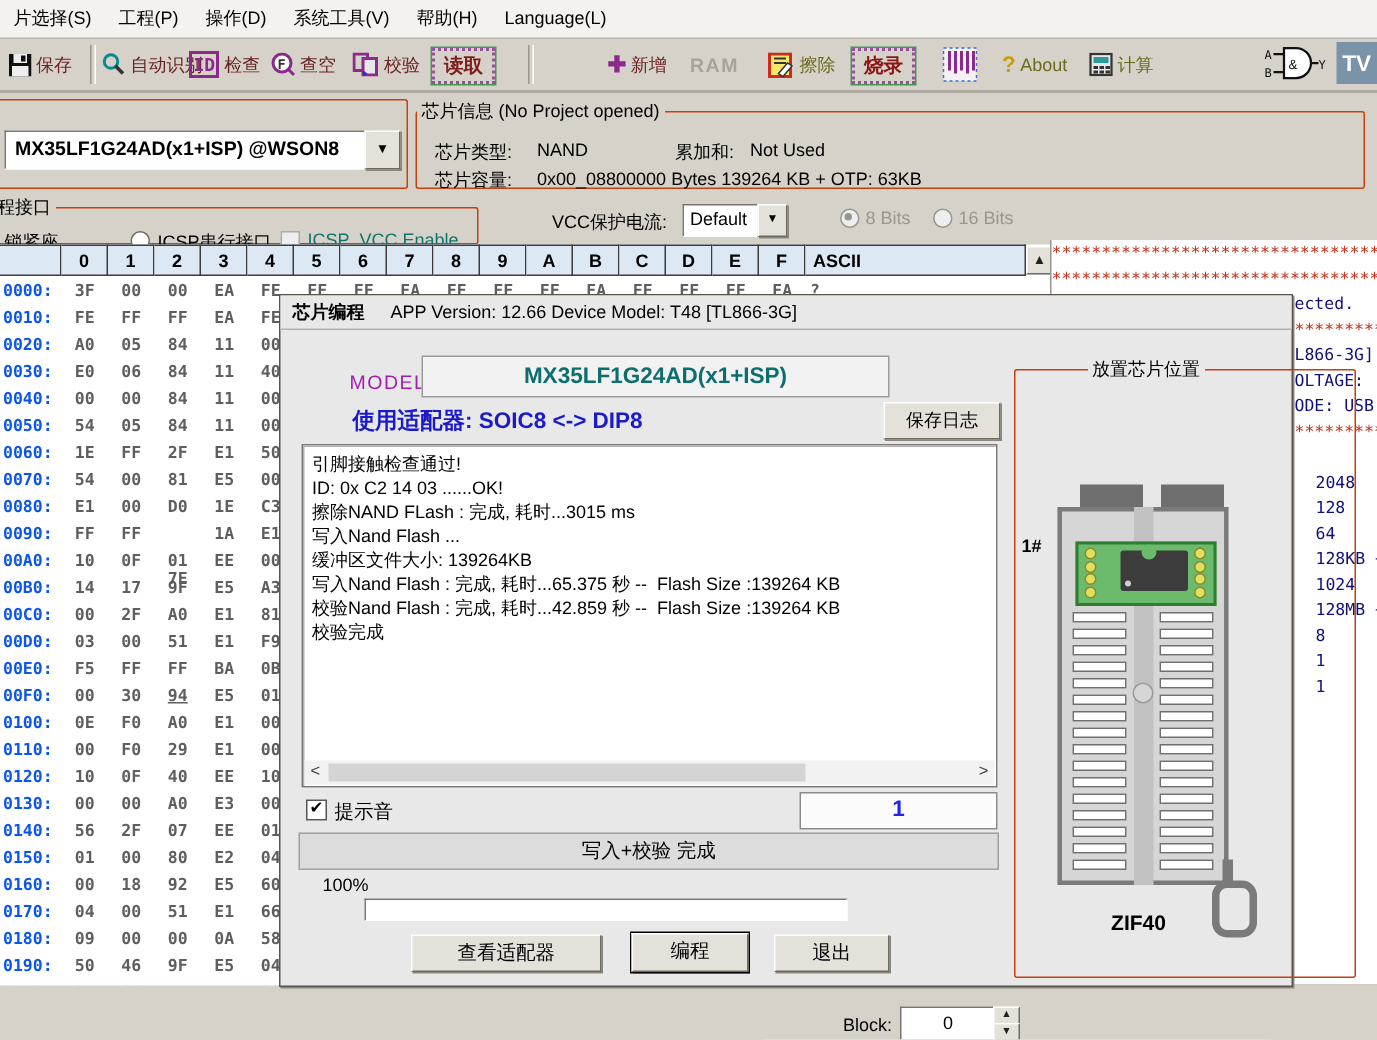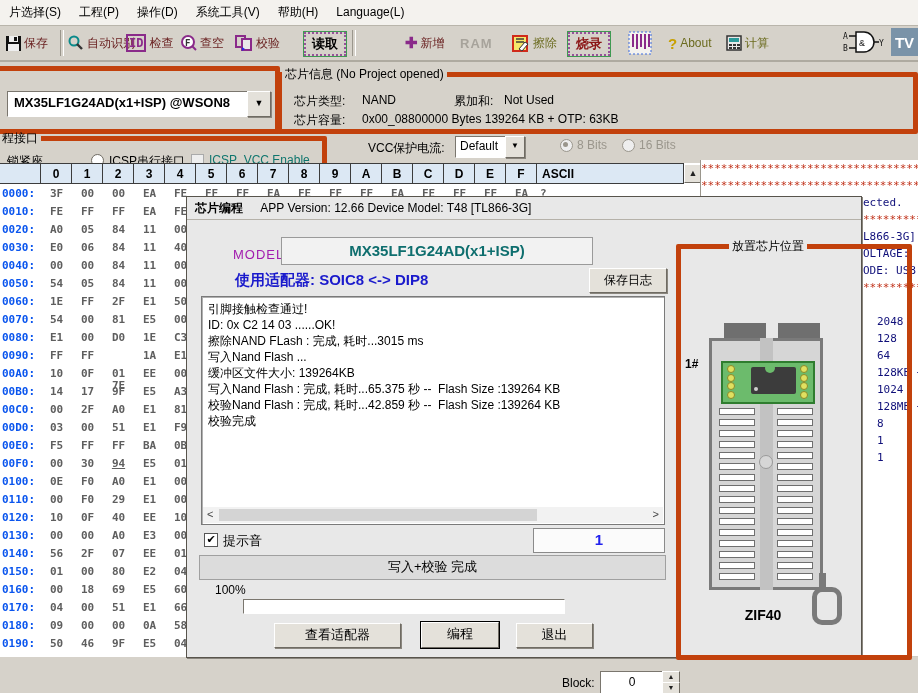--- a/index.html
+++ b/index.html
@@ -88,7 +88,7 @@
         </svg>
       <span class="tlab">校验</span>
     </div>
-    <div class="tbtn boxbtn" style="left:304px;top:6px;height:auto;color:#000000;">
+    <div class="tbtn boxbtn" style="left:288px;top:6px;height:auto;color:#7f1d1d;">
         <span>读取</span>
       </div>
     <div class="tsep" style="left:352px"></div>

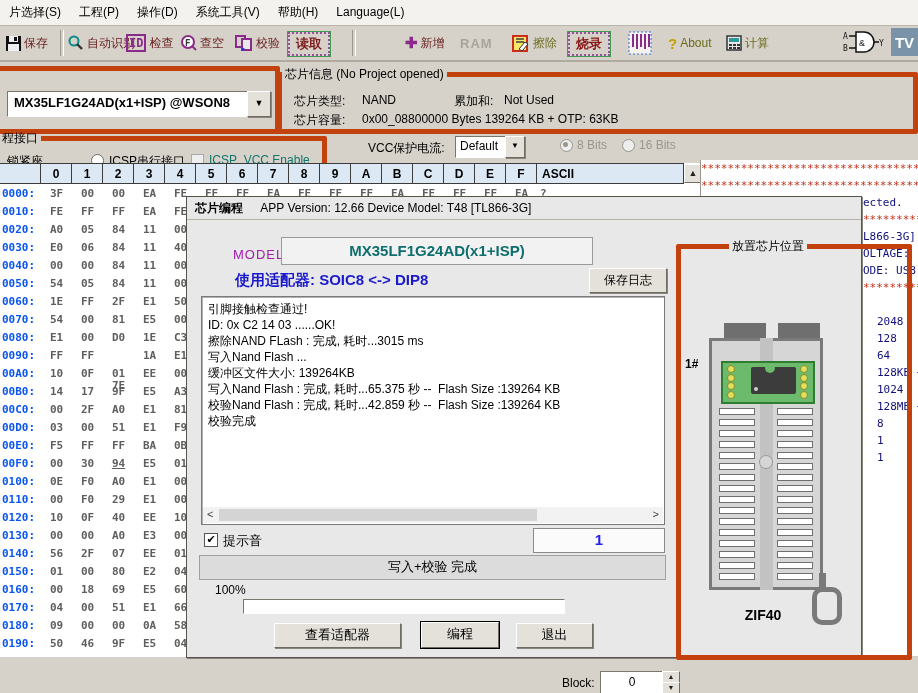--- a/index.html
+++ b/index.html
@@ -15,7 +15,7 @@
   .tsep{position:absolute;top:4px;width:2px;height:26px;border-left:1px solid #9a968c;border-right:1px solid #fff;}
   .boxbtn{border:2px dotted #97519b;outline:1px solid #3f9a52;padding:1px 6px;font-weight:bold;font-size:13px;background:#d6d2ca;}
   
-  fieldset{border:5px solid #c2410c;border-radius:2px;margin:0;padding:0;}
+  fieldset{border:1px solid #c2410c;border-radius:2px;margin:0;padding:0;}
   legend{font-size:12px;padding:0 3px;}
   .sunken{border:1px solid;border-color:#7a766e #ffffff #ffffff #7a766e;background:#fff;}
   .btn3d{background:#e4e1da;border:1px solid;border-color:#fff #6f6b63 #6f6b63 #fff;box-shadow:1px 1px 0 #8a867e;text-align:center;}

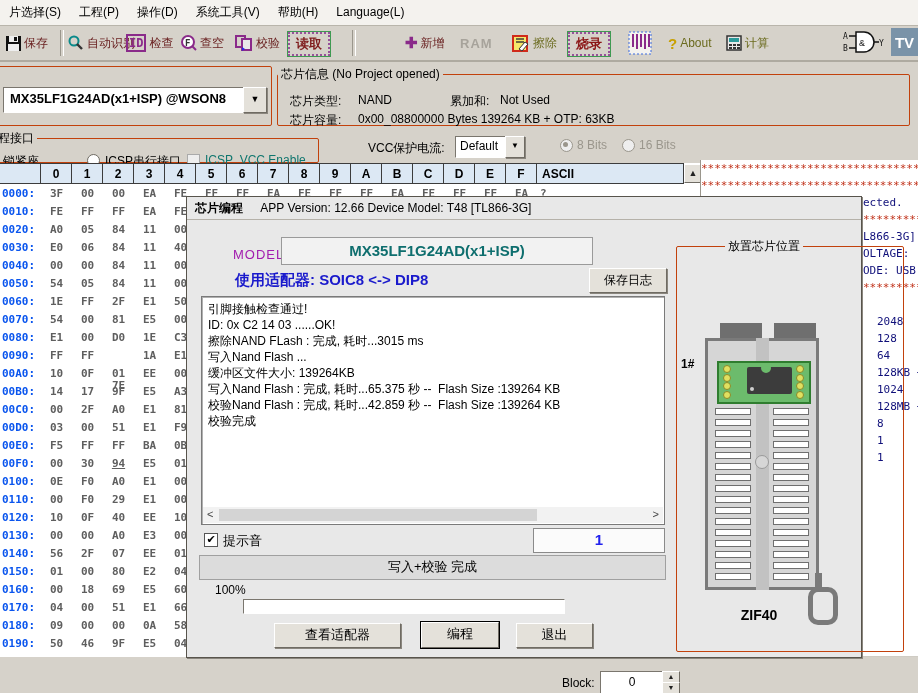--- a/index.html
+++ b/index.html
@@ -427,7 +427,7 @@
           <span class="haddr">0160:</span>
           <span class="hbyte" style="left: 41px;">00</span>
           <span class="hbyte" style="left: 72px;">18</span>
-          <span class="hbyte" style="left: 103px;">69</span>
+          <span class="hbyte" style="left: 103px;">92</span>
           <span class="hbyte" style="left: 134px;">E5</span>
           <span class="hbyte" style="left: 165px;">60</span>
           <span class="hascii"></span>

